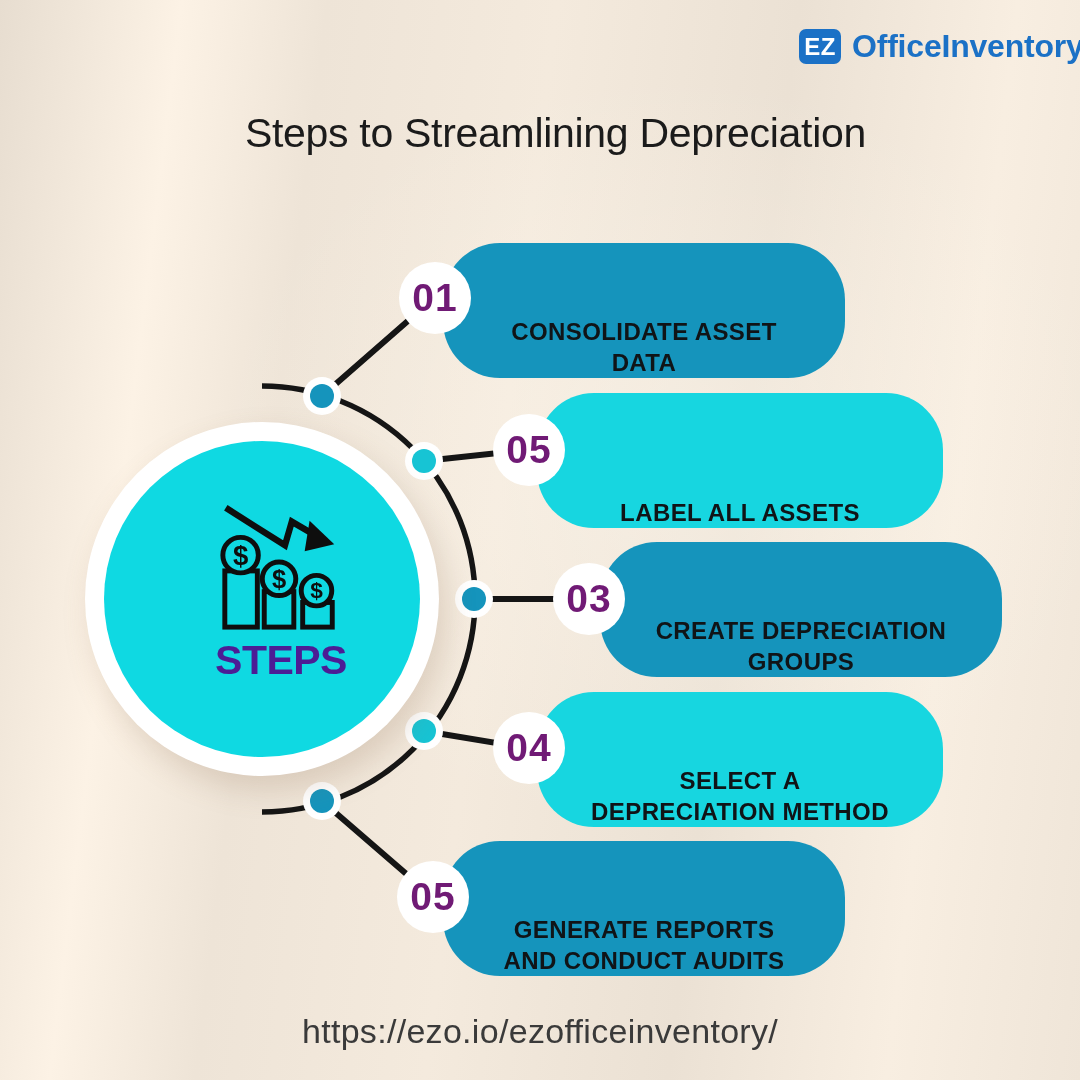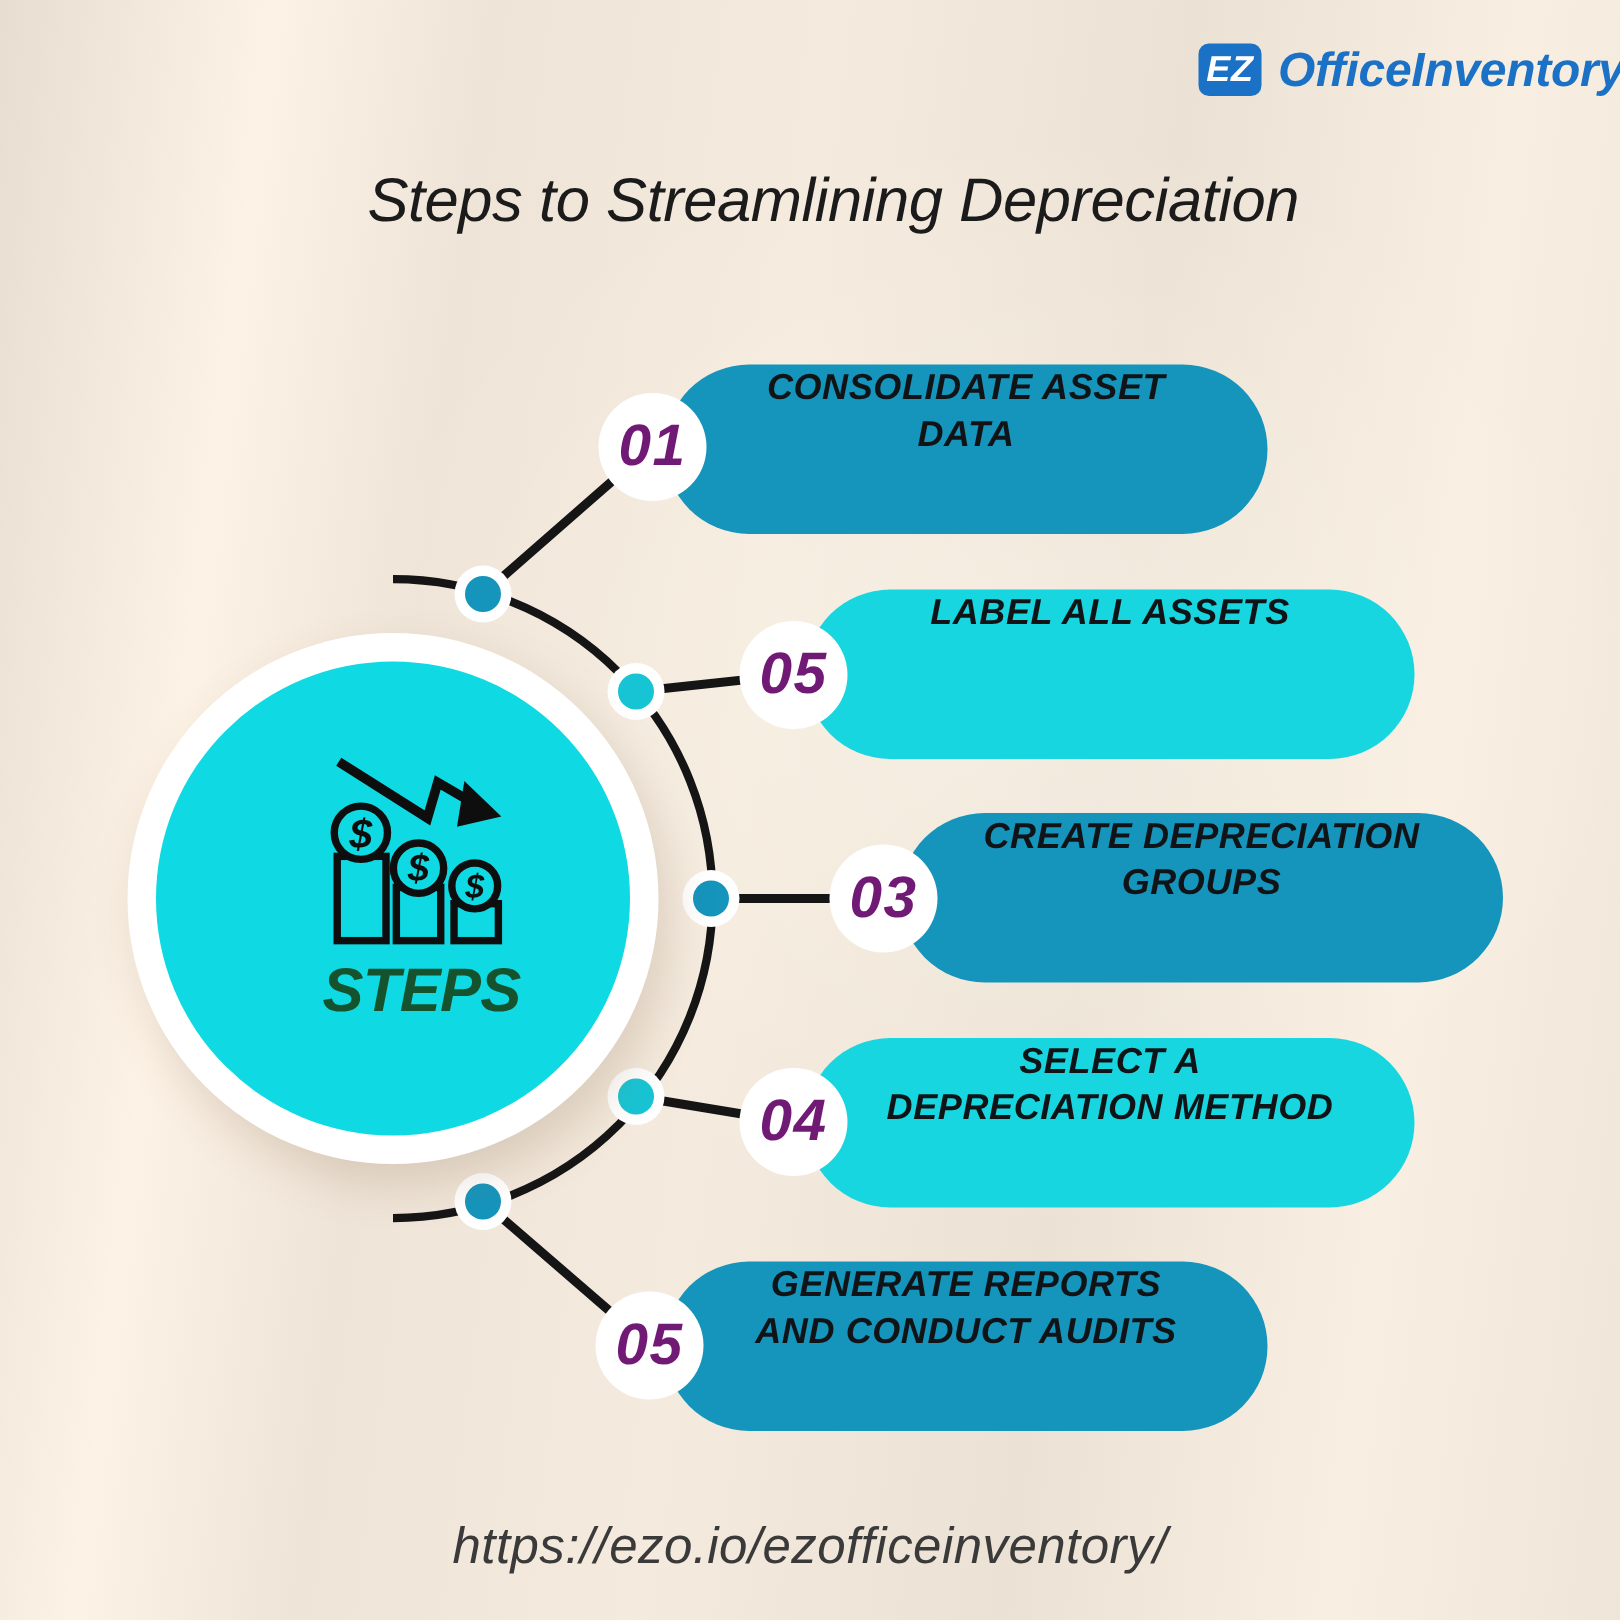--- a/index.html
+++ b/index.html
@@ -13,7 +13,6 @@
     background:
       radial-gradient(60% 50% at 62% 42%, rgba(255,249,239,0.45), rgba(255,249,239,0) 70%),
       linear-gradient(97deg, #e7ddd0 0%, #fcf2e5 15%, #eee4d7 27%, #f4eadd 46%, #ebe1d4 66%, #f8eee1 84%, #efe5d8 100%);
-    font-style: italic;
   }
 
   

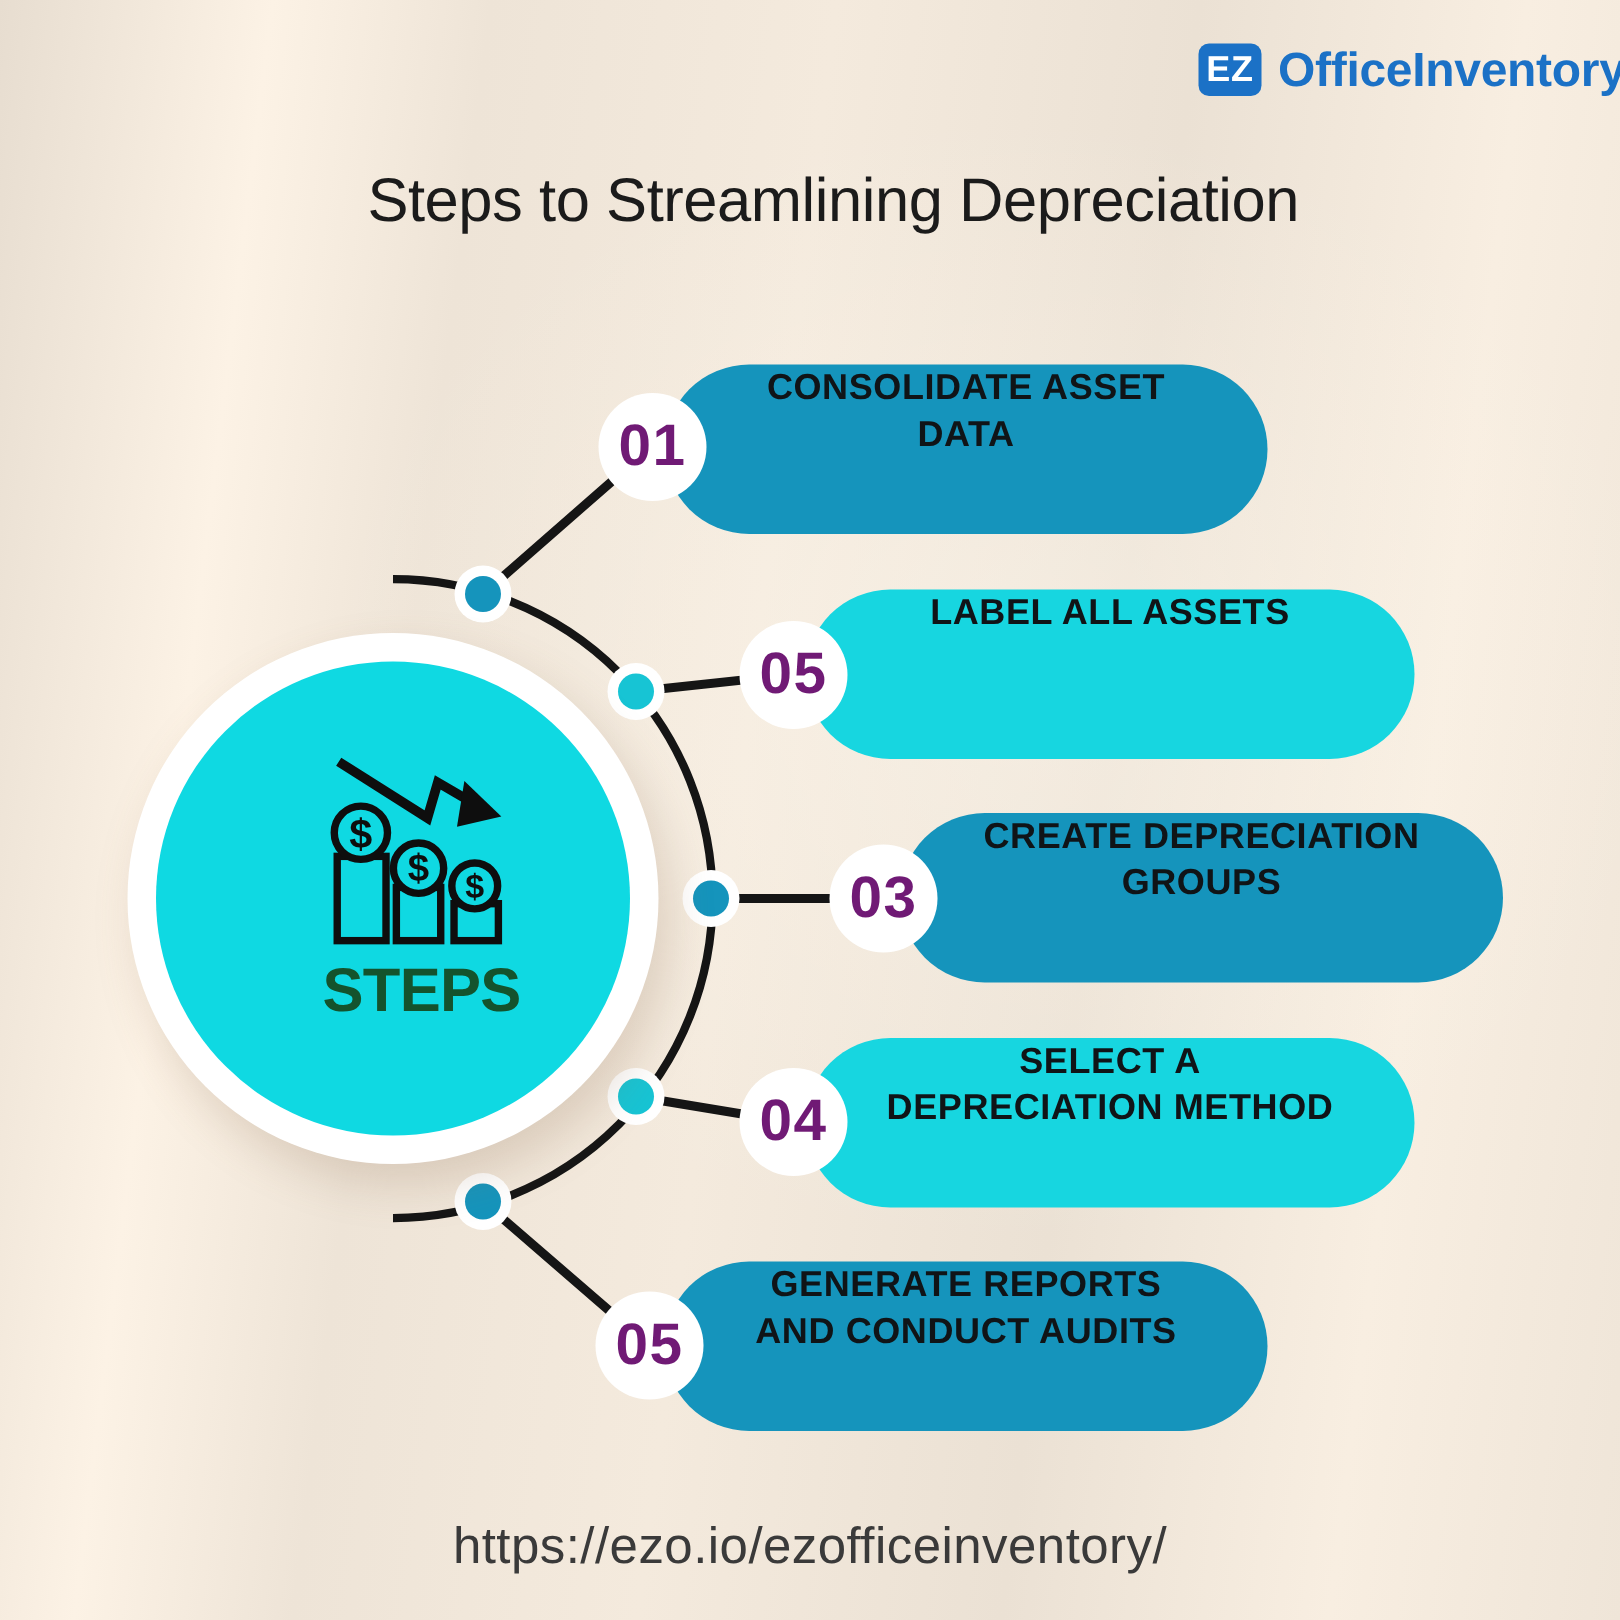--- a/index.html
+++ b/index.html
@@ -64,8 +64,8 @@
 
   
   .pill {
-    position: absolute; height: 113px; border-radius: 57px;
-    display: flex; align-items: flex-start; justify-content: center;
+    position: absolute; height: 135px; border-radius: 57px;
+    display: flex; align-items: flex-end; justify-content: center;
     text-align: center;
     font-size: 24px; font-weight: bold; color: #101417;
     letter-spacing: 0.4px; line-height: 1.3;

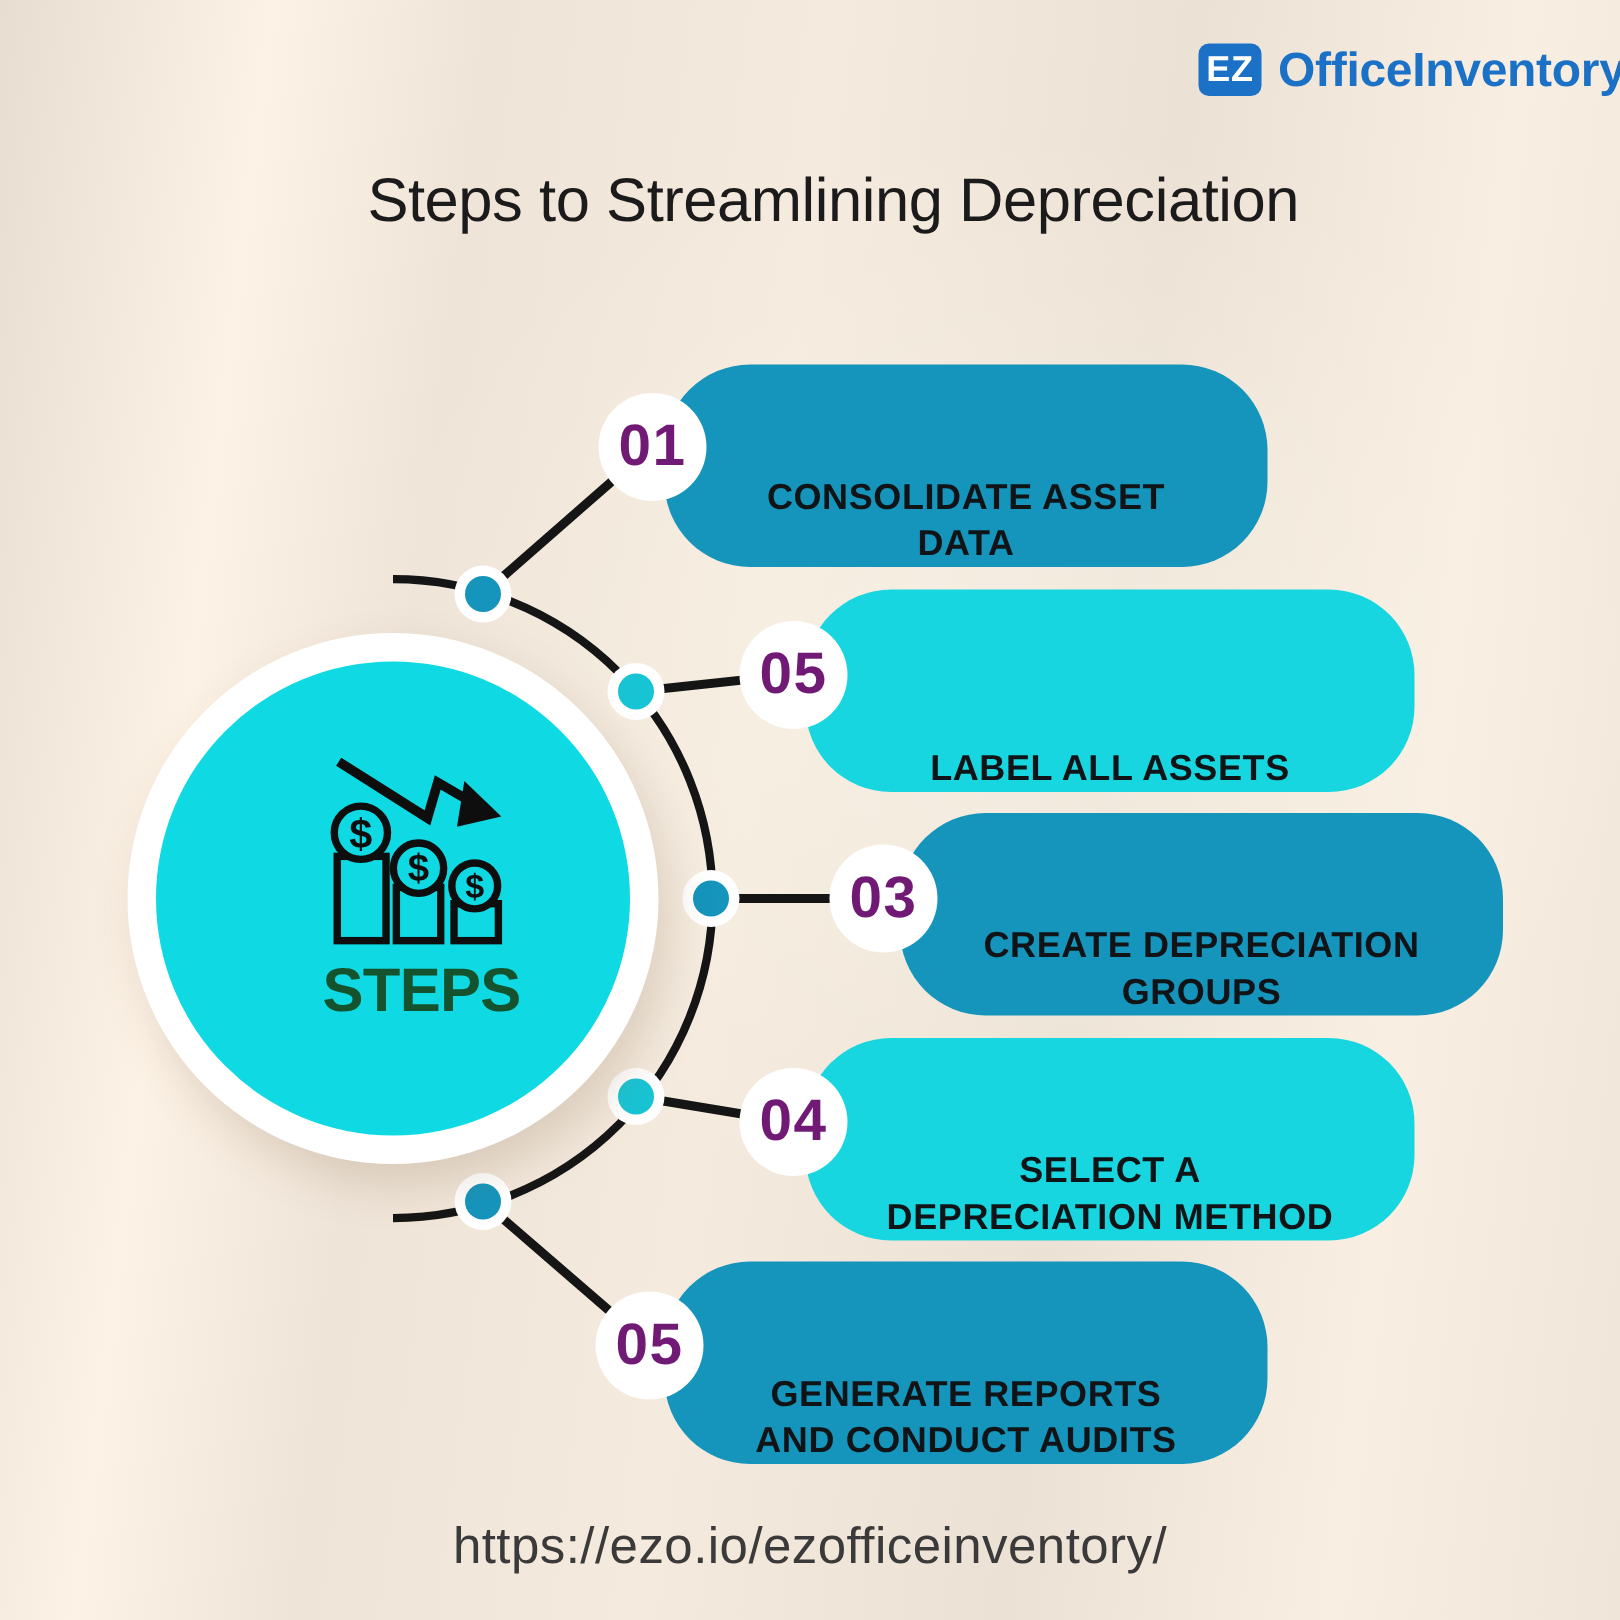--- a/index.html
+++ b/index.html
@@ -58,7 +58,7 @@
   .hub-label {
     position: absolute; left: 0; top: 196px; width: 354px;
     text-align: center;
-    font-size: 41px; font-weight: bold; color: #14532d;
+    font-size: 41px; font-weight: bold; color: #4c1d95;
     letter-spacing: -0.5px;
   }
 

